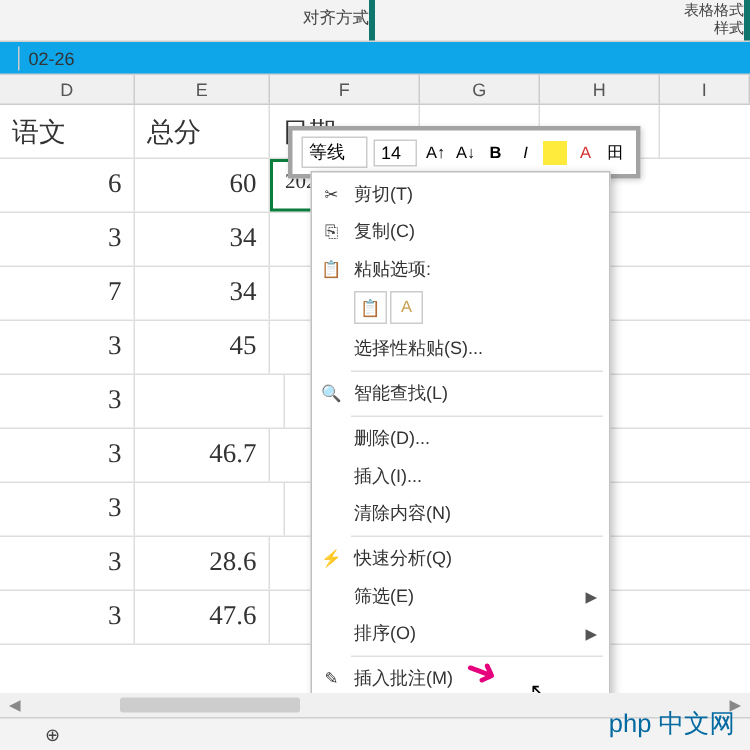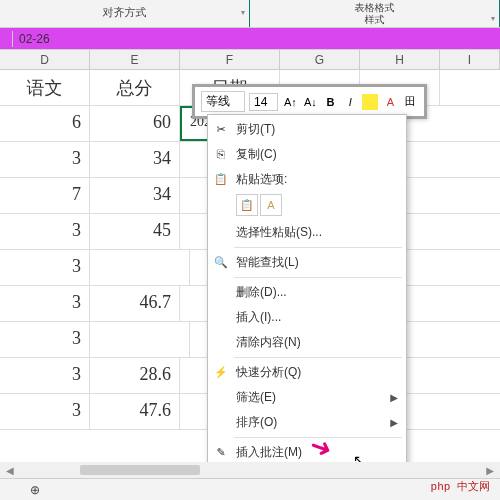--- a/index.html
+++ b/index.html
@@ -5,7 +5,7 @@
     * { margin: 0; padding: 0; box-sizing: border-box; font-family: "Microsoft YaHei", sans-serif; }
     body { background: #fff; width: 500px; height: 500px; overflow: hidden; position: relative; }
     .ribbon-groups { background: #f3f3f3; height: 28px; display: flex; border-bottom: 1px solid #d0d0d0; font-size: 11px; color: #444; }
-    .ribbon-group { flex: 1; text-align: center; line-height: 24px; border-right: 1px solid #0f766e; position: relative; }
+    .ribbon-group { flex: 1; text-align: right; line-height: 24px; border-right: 4px solid #0f766e; position: relative; }
     .ribbon-group::after { content: "▾"; font-size: 8px; position: absolute; right: 4px; bottom: 2px; color: #888; }
     .formula-bar { height: 22px; background: #d946ef; border-bottom: 1px solid #d0d0d0; display: flex; align-items: center; font-size: 12px; padding-left: 6px; color: #333; }
     .divider { width: 1px; height: 16px; background: #ccc; margin: 0 6px; }

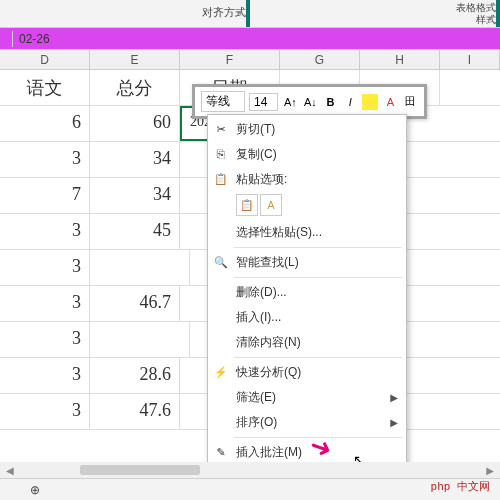--- a/index.html
+++ b/index.html
@@ -7,7 +7,7 @@
     .ribbon-groups { background: #f3f3f3; height: 28px; display: flex; border-bottom: 1px solid #d0d0d0; font-size: 11px; color: #444; }
     .ribbon-group { flex: 1; text-align: right; line-height: 24px; border-right: 4px solid #0f766e; position: relative; }
     .ribbon-group::after { content: "▾"; font-size: 8px; position: absolute; right: 4px; bottom: 2px; color: #888; }
-    .formula-bar { height: 22px; background: #d946ef; border-bottom: 1px solid #d0d0d0; display: flex; align-items: center; font-size: 12px; padding-left: 6px; color: #333; }
+    .formula-bar { height: 22px; background: #0ea5e9; border-bottom: 1px solid #d0d0d0; display: flex; align-items: center; font-size: 12px; padding-left: 6px; color: #333; }
     .divider { width: 1px; height: 16px; background: #ccc; margin: 0 6px; }
     .sheet { position: relative; }
     .col-headers { display: flex; background: #f0f0f0; height: 20px; border-bottom: 1px solid #ccc; }

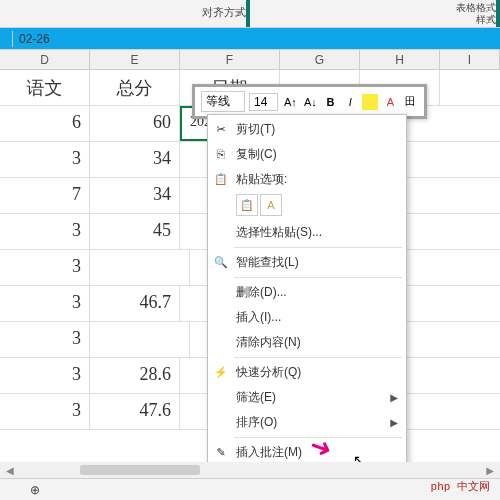--- a/index.html
+++ b/index.html
@@ -15,7 +15,7 @@
     .col-D { width: 90px; } .col-E { width: 90px; } .col-F { width: 100px; } .col-G { width: 80px; } .col-H { width: 80px; } .col-I { width: 60px; }
     .row { display: flex; border-bottom: 1px solid #ddd; height: 36px; }
     .cell { border-right: 1px solid #ddd; padding: 6px 8px; font-size: 18px; text-align: right; color: #333; font-family: "SimSun", serif; }
-    .cell.header { font-size: 18px; text-align: center; font-family: "SimSun", serif; }
+    .cell.header { font-size: 18px; text-align: left; font-family: "SimSun", serif; }
     .cell.selected { border: 2px solid #0a7d3c; font-size: 14px; text-align: left; }
     .mini-toolbar { position: absolute; top: 84px; left: 192px; background: #fff; border: 3px solid #a3a3a3; box-shadow: 1px 1px 4px rgba(0,0,0,.2); padding: 4px 6px; display: flex; align-items: center; gap: 4px; font-size: 12px; }
     .mini-toolbar select, .mini-toolbar .btn { font-size: 11px; border: 1px solid #ccc; background: #fff; padding: 1px 3px; }

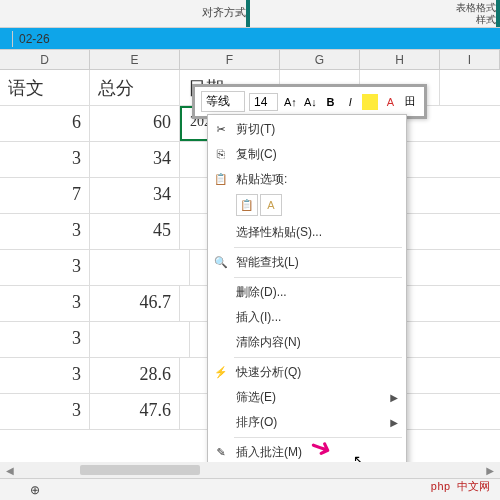--- a/index.html
+++ b/index.html
@@ -30,7 +30,7 @@
     .paste-opts .po { width: 22px; height: 22px; border: 1px solid #ccc; display: flex; align-items: center; justify-content: center; font-size: 11px; }
     .arrow-pointer { position: absolute; top: 432px; left: 310px; font-size: 26px; color: #e6007e; transform: rotate(20deg); }
     .cursor-icon { position: absolute; top: 452px; left: 353px; font-size: 14px; color: #000; }
-    .watermark { position: absolute; bottom: 6px; right: 10px; font-size: 11px; color: #b91c1c; font-family: Liberation Mono, monospace; }
+    .watermark { position: absolute; bottom: 6px; right: 10px; font-size: 17px; color: #0369a1; font-family: Liberation Sans, sans-serif; }
     .status-bar { position: absolute; bottom: 0; left: 0; width: 100%; height: 22px; background: #f3f3f3; border-top: 1px solid #d0d0d0; display: flex; align-items: center; }
     .sheet-tab { margin-left: 30px; font-size: 12px; color: #444; }
     .scroll-h { position: absolute; bottom: 22px; left: 0; width: 100%; height: 16px; background: #f0f0f0; display: flex; align-items: center; }

